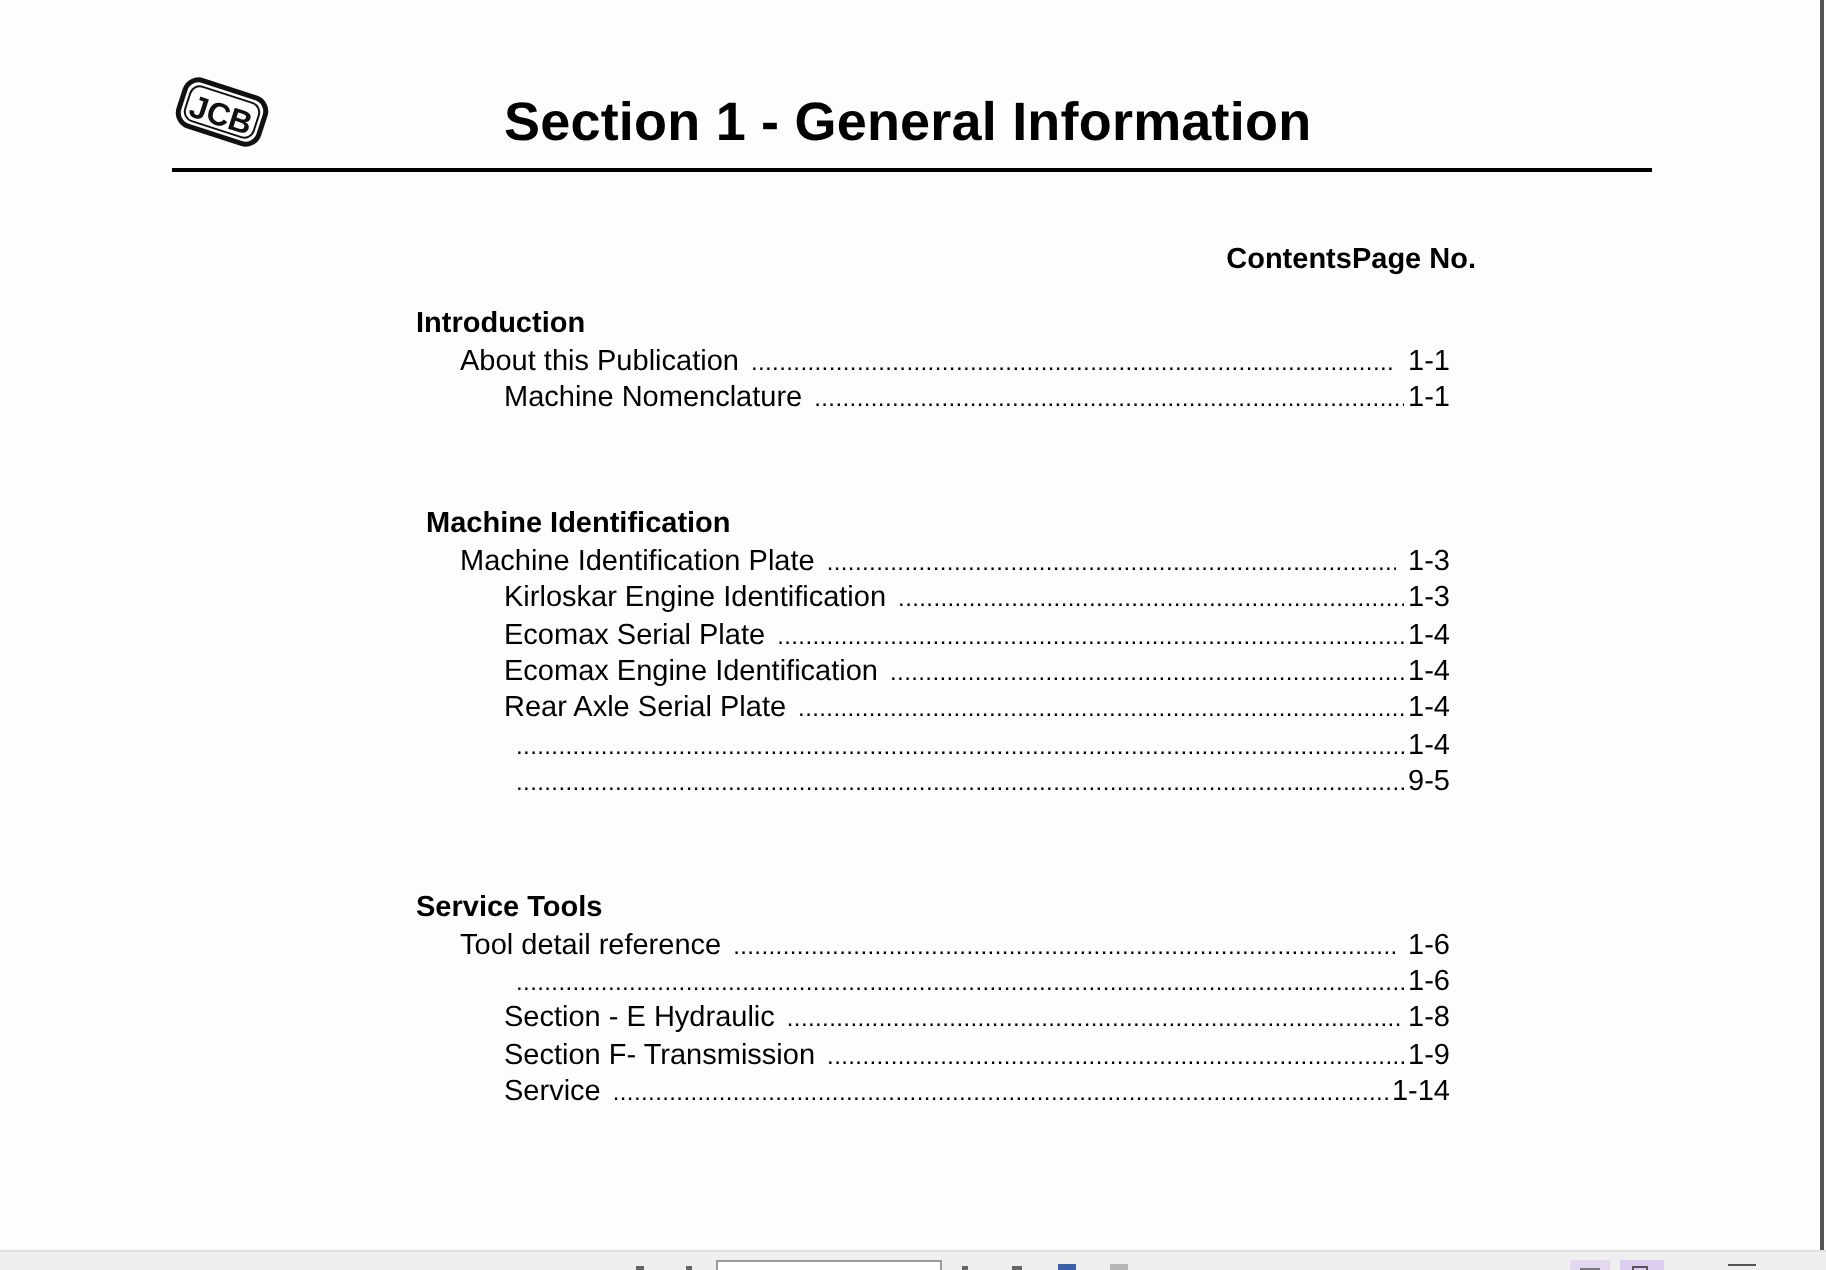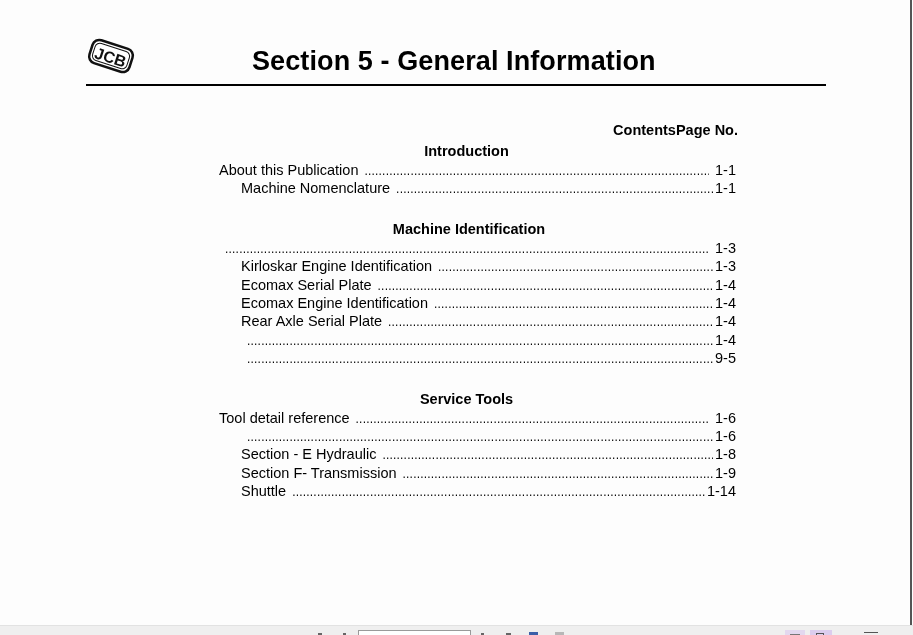--- a/index.html
+++ b/index.html
@@ -176,7 +176,7 @@
     </g>
   </svg>
 
-  <div class="page-title">Section 5 - General Information</div>
+  <div class="page-title">Section 1 - General Information</div>
   <div class="title-rule"></div>
 
   <div class="toc">

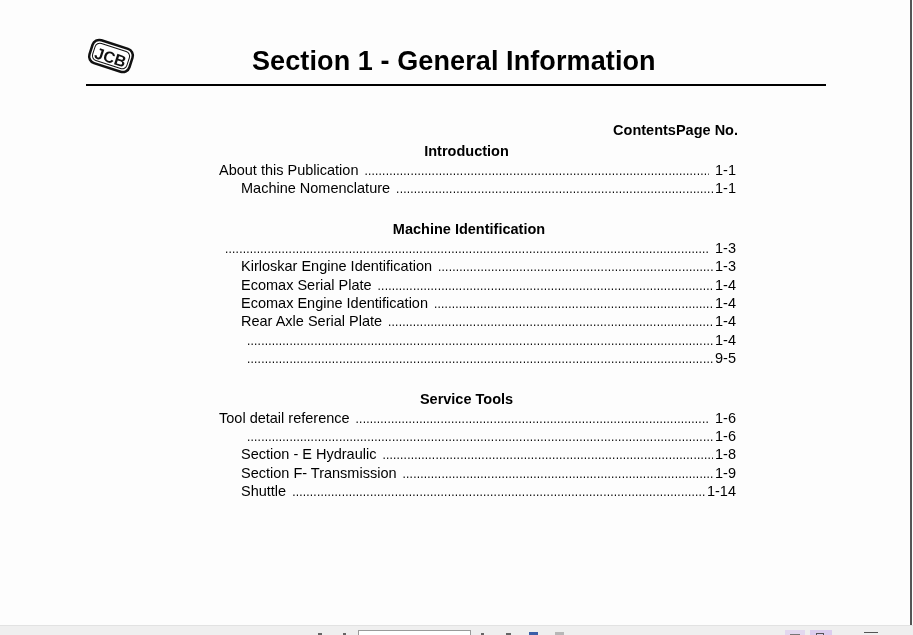--- a/index.html
+++ b/index.html
@@ -65,7 +65,7 @@
       height: 20px;
       line-height: 20px;
     }
-    .group { margin: 2px; text-align: center; }
+    .group { margin: 13px; }
     .group-title {
       font-size: 14.5px;
       font-weight: bold;

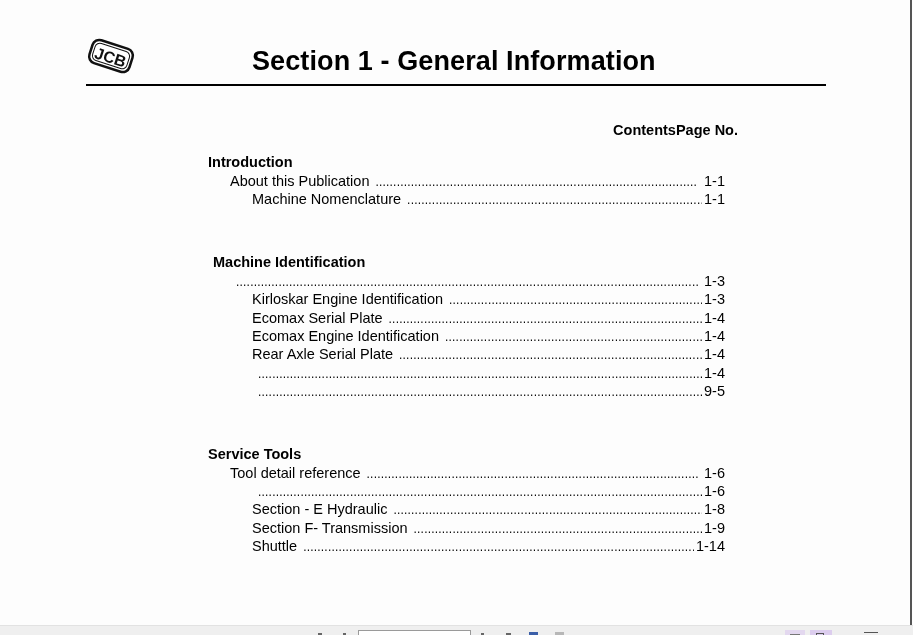--- a/index.html
+++ b/index.html
@@ -204,6 +204,7 @@
     <div class="group">
       <div class="group-title indent-s">Machine Identification</div>
       <div class="entry l1">
+        <span class="label">Machine Identification Plate</span>
         <span class="leader"></span>
         <span class="page">1-3</span>
       </div>

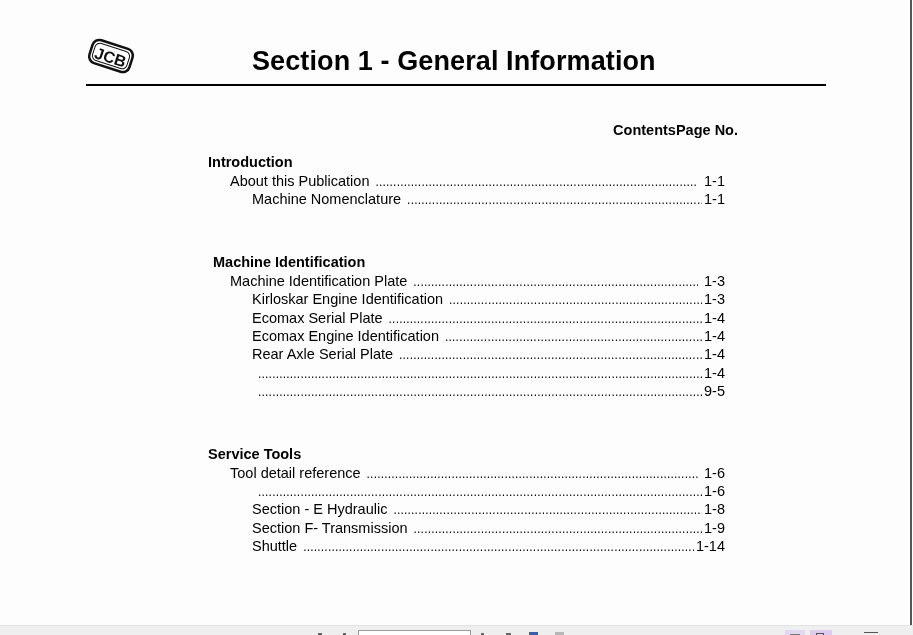--- a/index.html
+++ b/index.html
@@ -262,7 +262,7 @@
         <span class="page">1-9</span>
       </div>
       <div class="entry l2">
-        <span class="label">Shuttle</span>
+        <span class="label">Service</span>
         <span class="leader"></span>
         <span class="page">1-14</span>
       </div>

